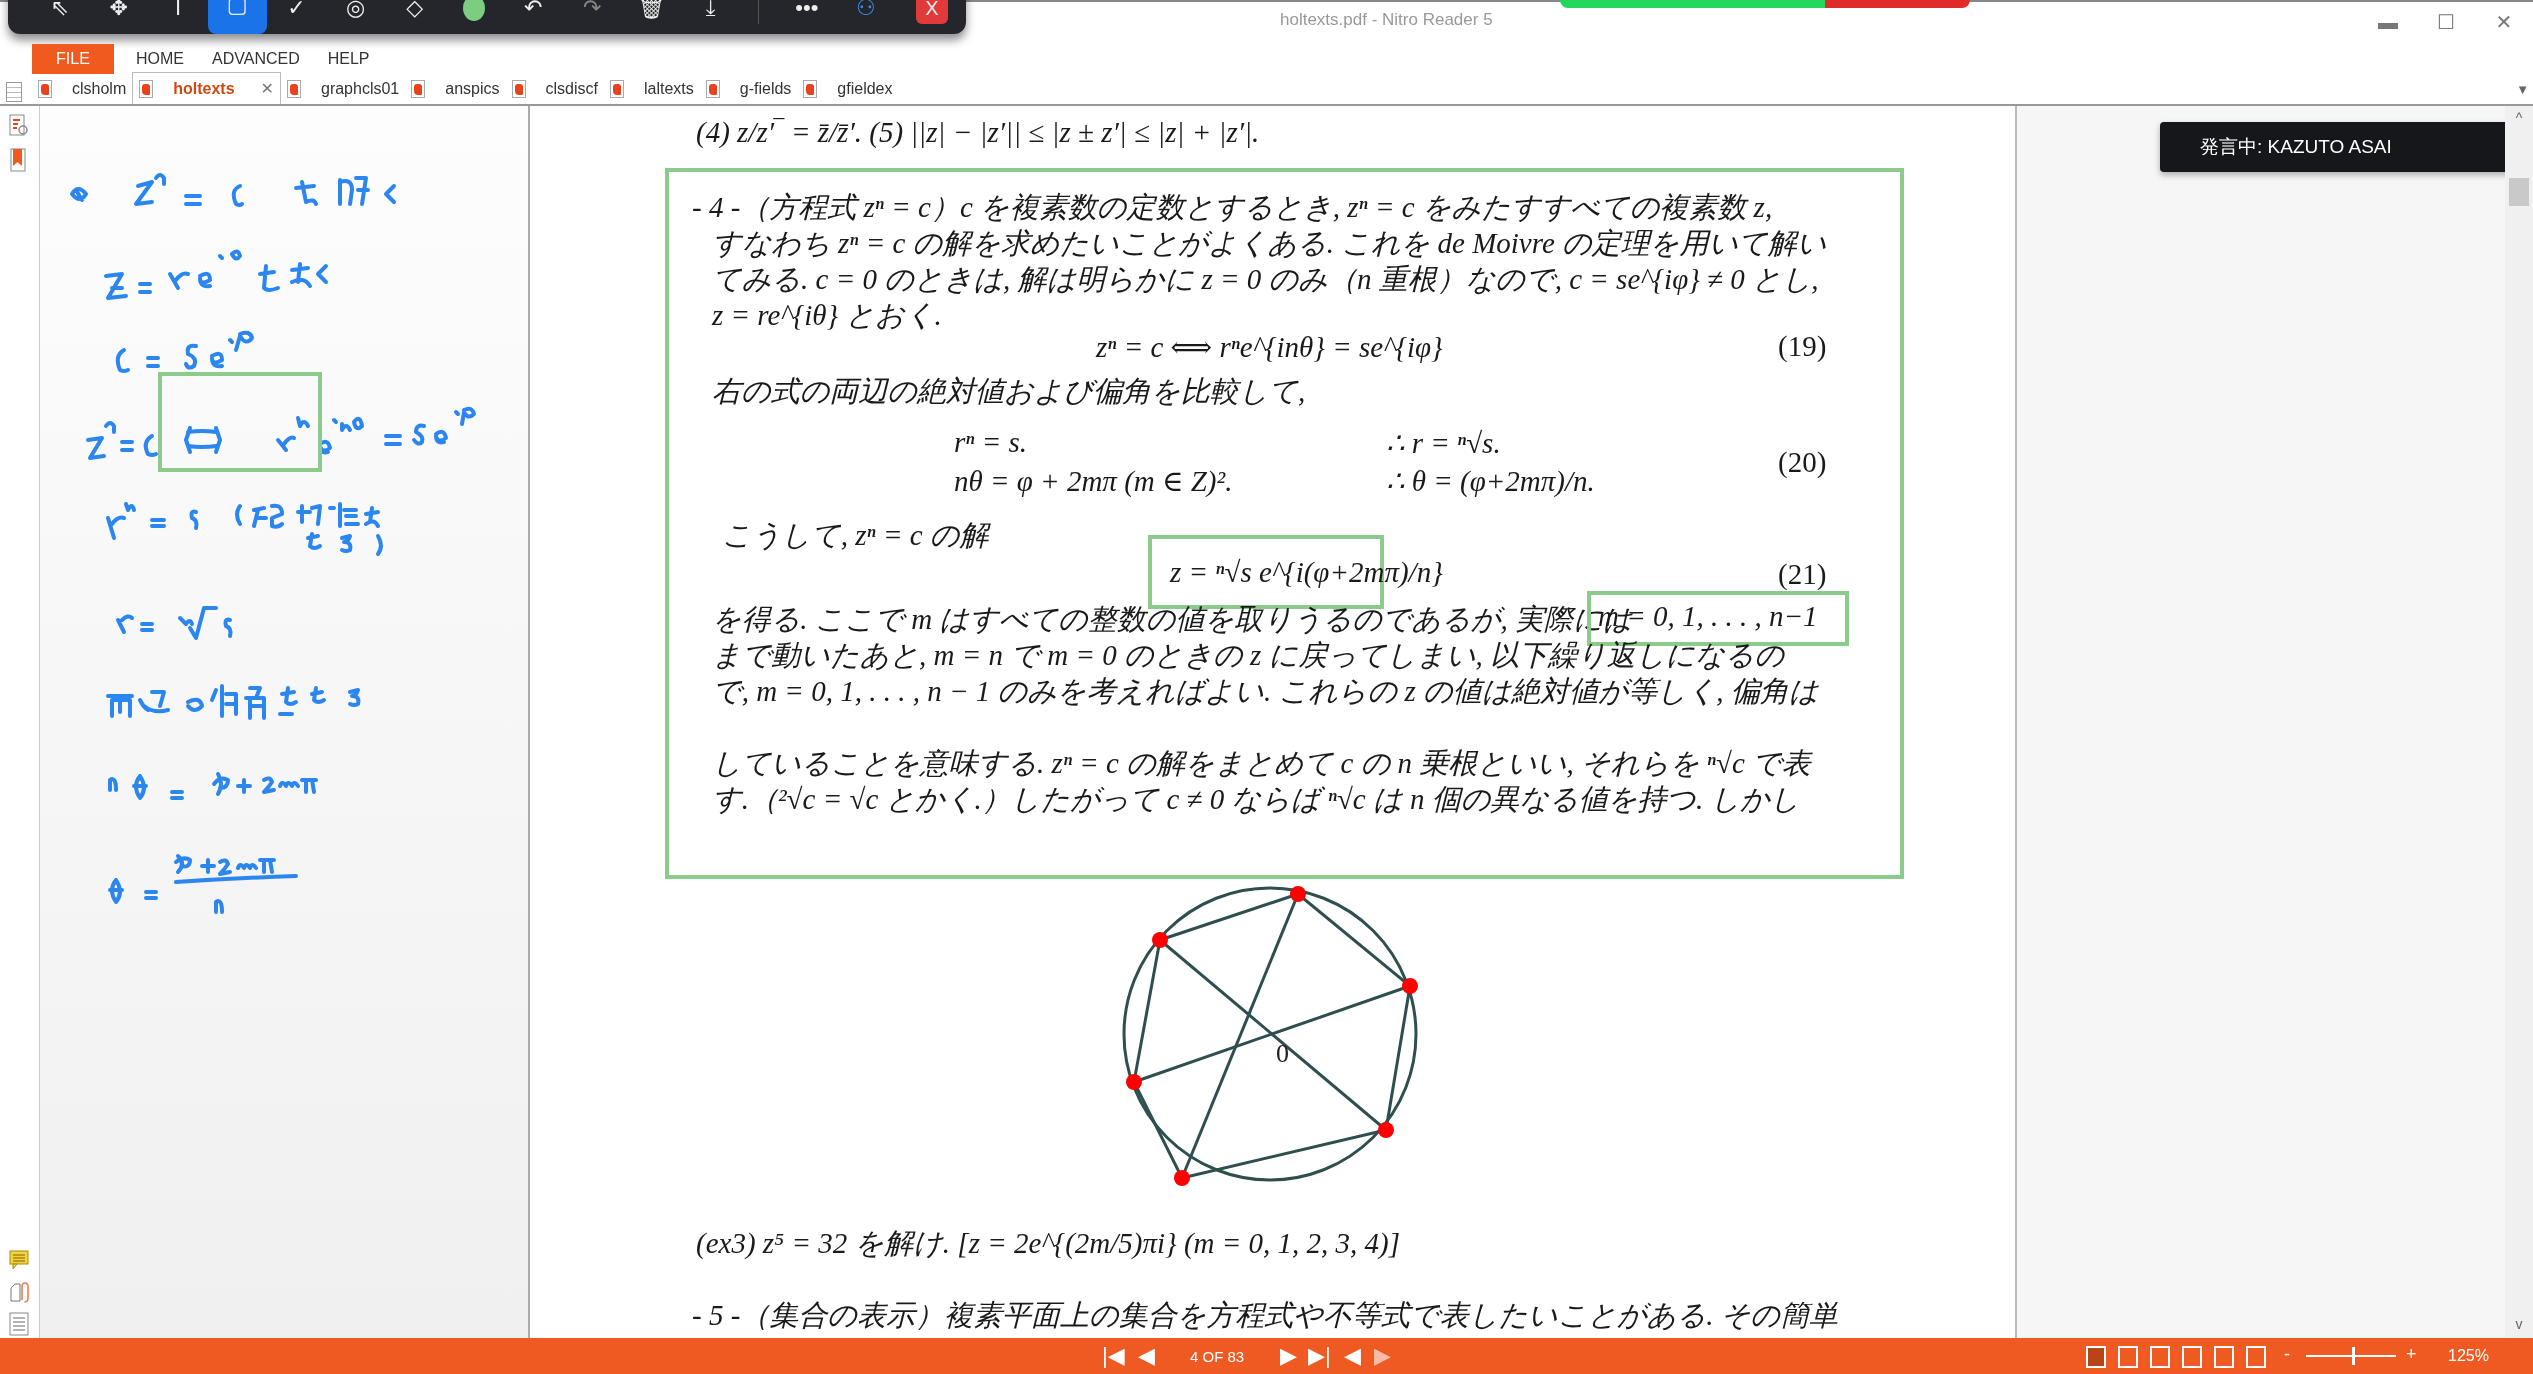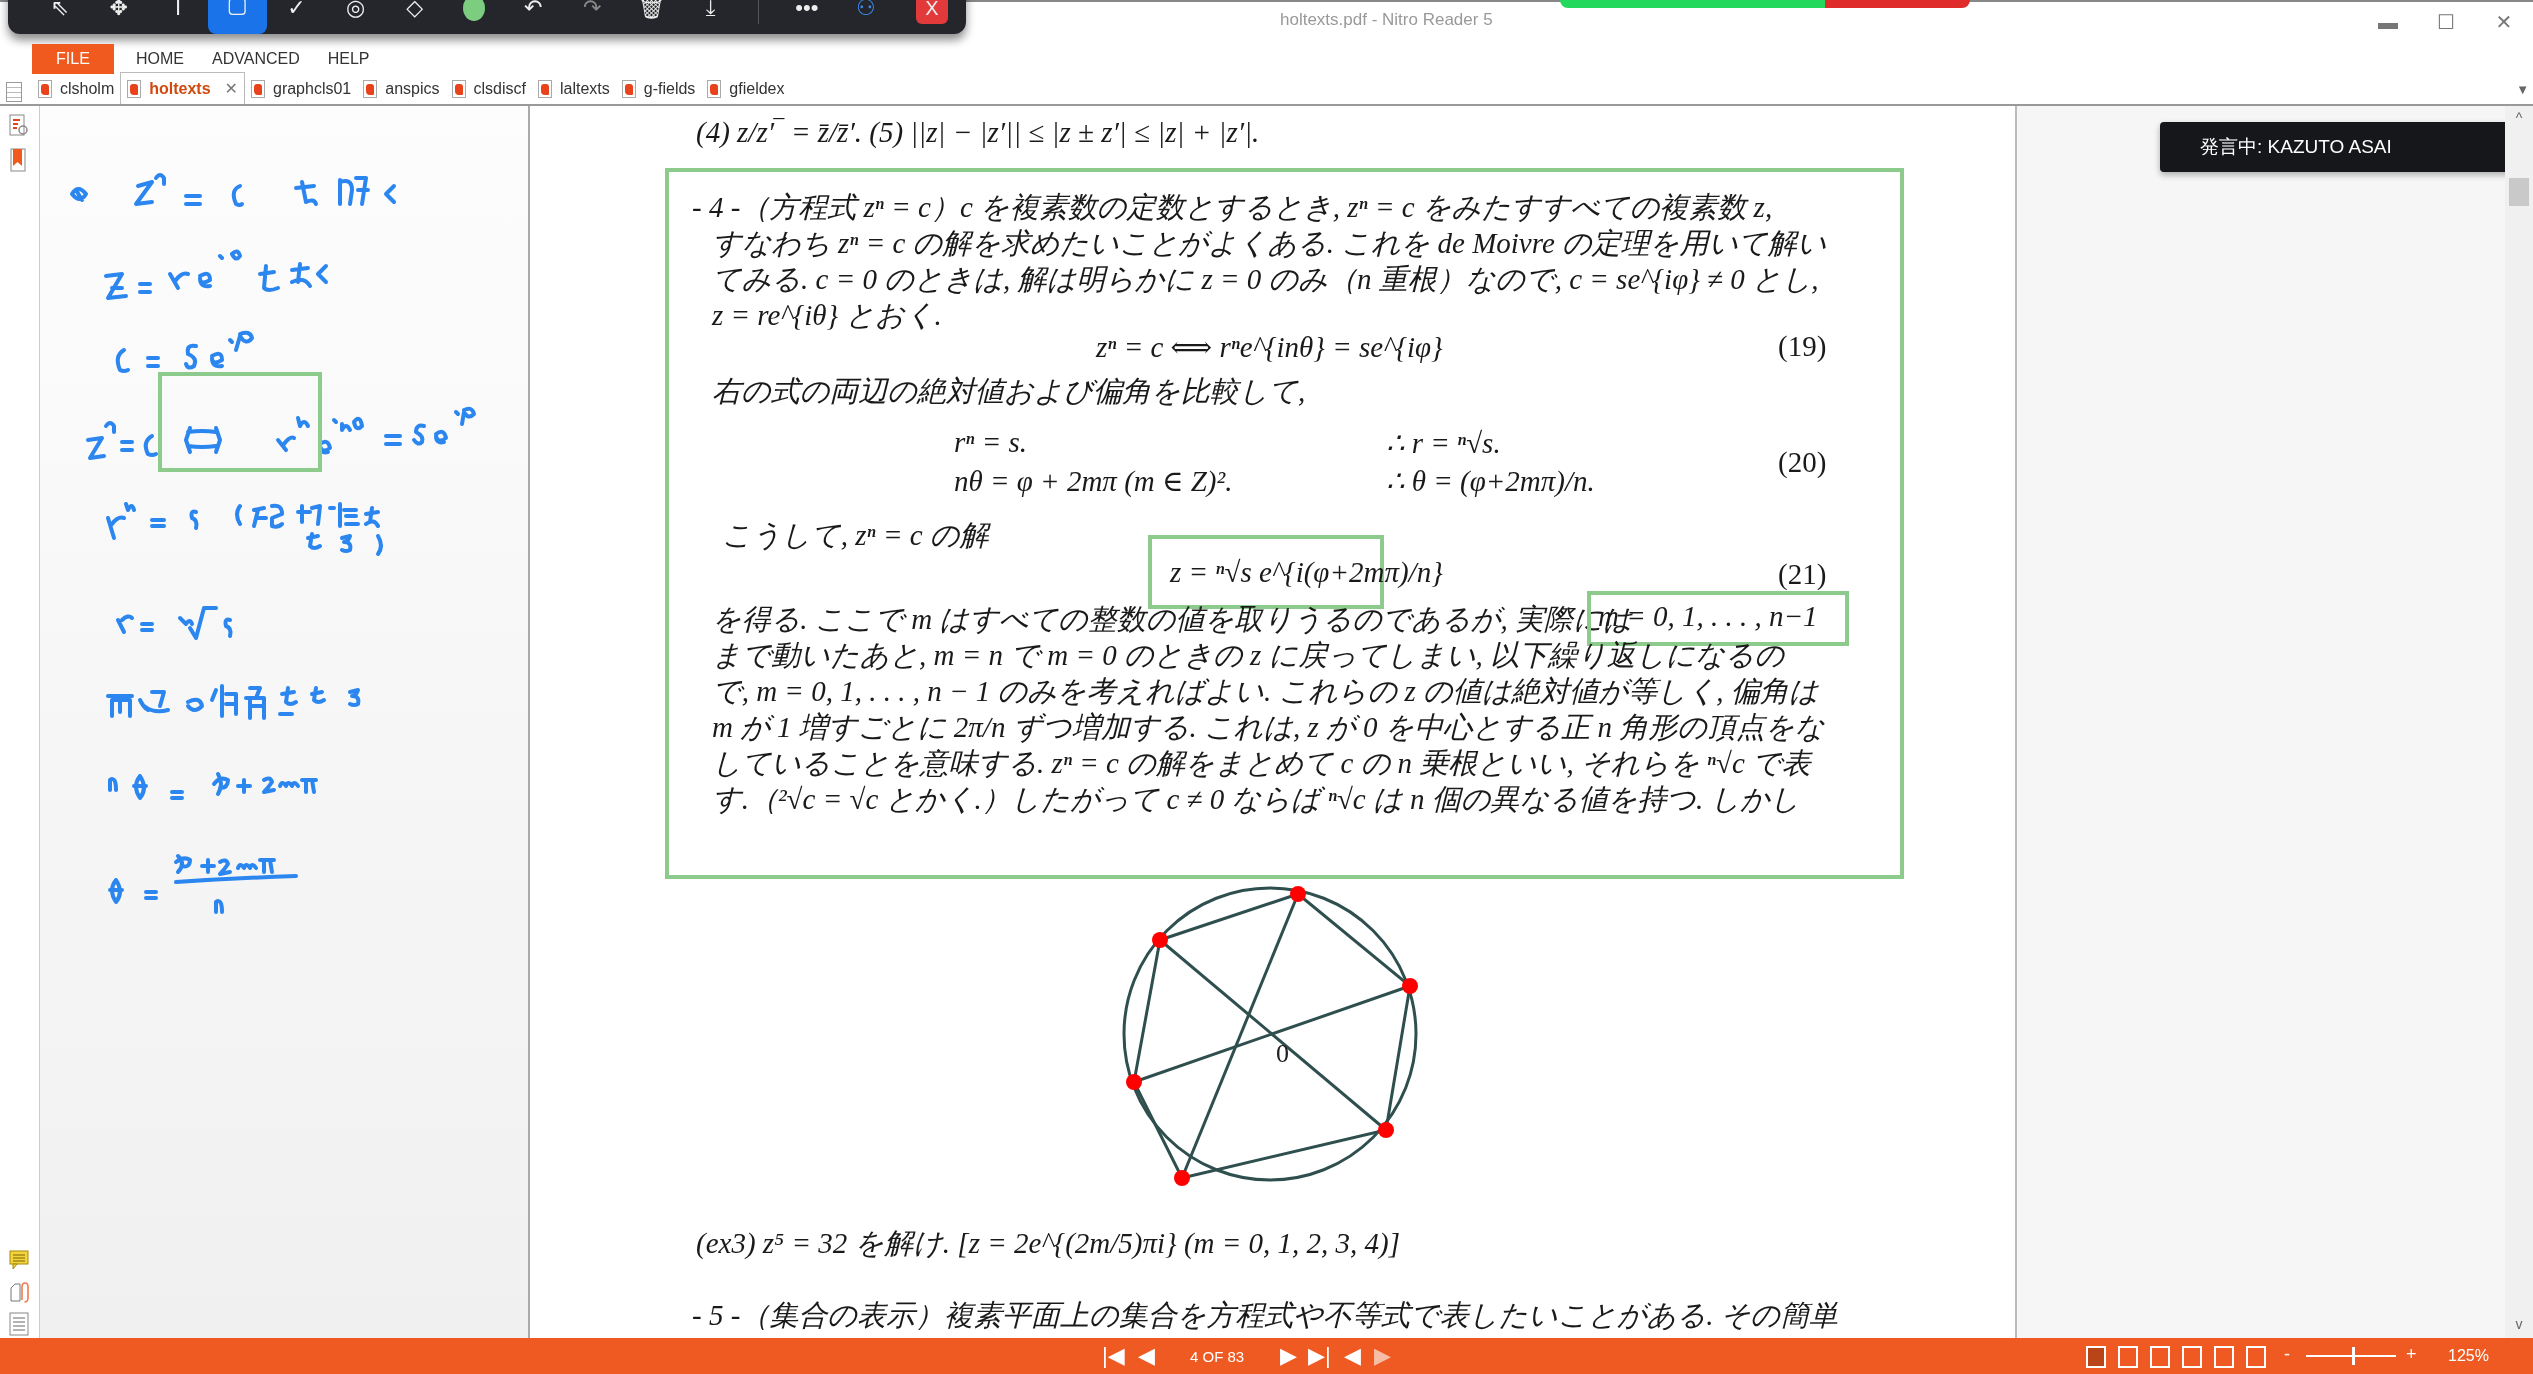--- a/index.html
+++ b/index.html
@@ -31,7 +31,7 @@
 
   
   #tabbar { left: 0; top: 74px; width: 2533px; height: 32px; border-bottom: 2px solid #999; display: flex; align-items: flex-end; }
-  .tab { display: flex; align-items: center; height: 30px; padding: 0 6px; font-size: 16px; color: #333; gap: 8px; }
+  .tab { display: flex; align-items: center; height: 30px; padding: 0 6px; font-size: 16px; color: #333; gap: 20px; }
   .tab.active { background: #fff; border: 1px solid #bbb; border-bottom: none; font-weight: bold; color: #d04a10; height: 32px; }
   .pdf-ico { width: 14px; height: 18px; border: 1px solid #aaa; background: #fff; position: relative; }
   .pdf-ico::after { content: ""; position: absolute; left: 2px; top: 3px; width: 8px; height: 11px; background: #e8431b; border-radius: 3px 3px 1px 4px; }

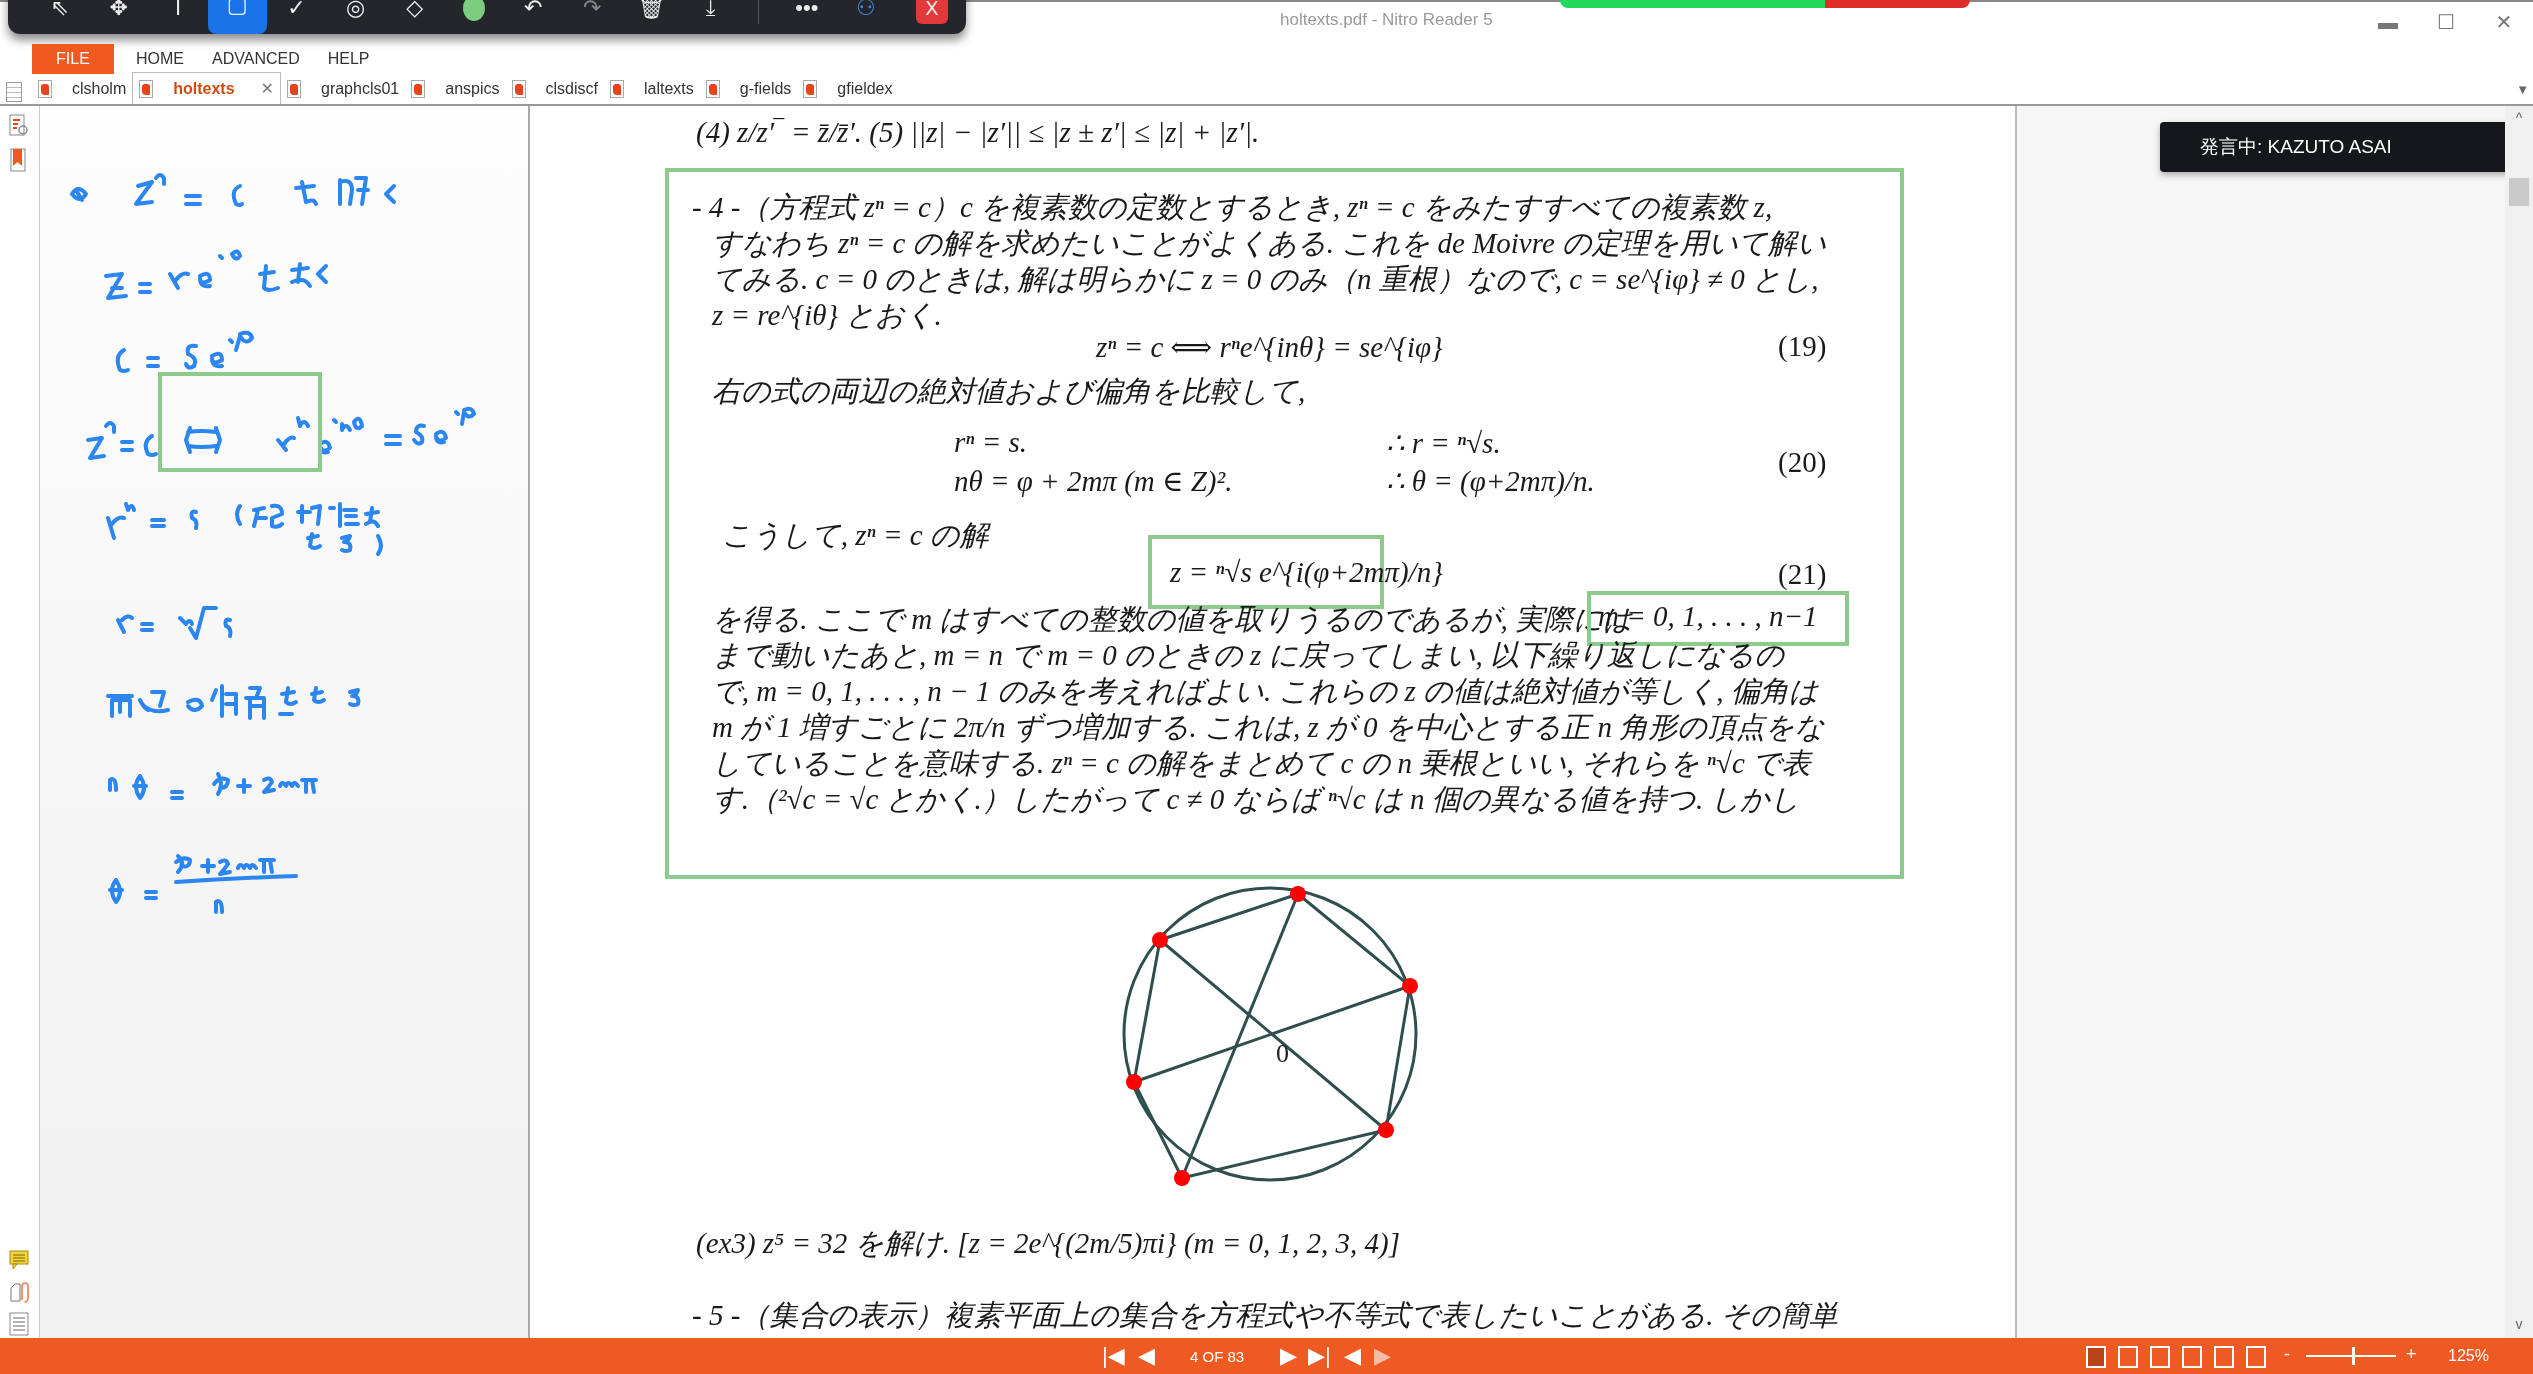--- a/index.html
+++ b/index.html
@@ -311,7 +311,6 @@
   <div class="line it" style="left:1068px; top:494px">m = 0, 1, . . . , n−1</div>
   <div class="line" style="left:182px; top:530px">まで動いたあと, m = n で m = 0 のときの z に戻ってしまい, 以下繰り返しになるの</div>
   <div class="line" style="left:182px; top:566px">で, m = 0, 1, . . . , n − 1 のみを考えればよい. これらの z の値は絶対値が等しく, 偏角は</div>
-  <div class="line" style="left:182px; top:602px">m が 1 増すごとに 2π/n ずつ増加する. これは, z が 0 を中心とする正 n 角形の頂点をな</div>
   <div class="line" style="left:182px; top:638px">していることを意味する. zⁿ = c の解をまとめて c の n 乗根といい, それらを ⁿ√c で表</div>
   <div class="line" style="left:182px; top:674px">す.（²√c = √c とかく.）したがって c ≠ 0 ならば ⁿ√c は n 個の異なる値を持つ. しかし</div>
 

